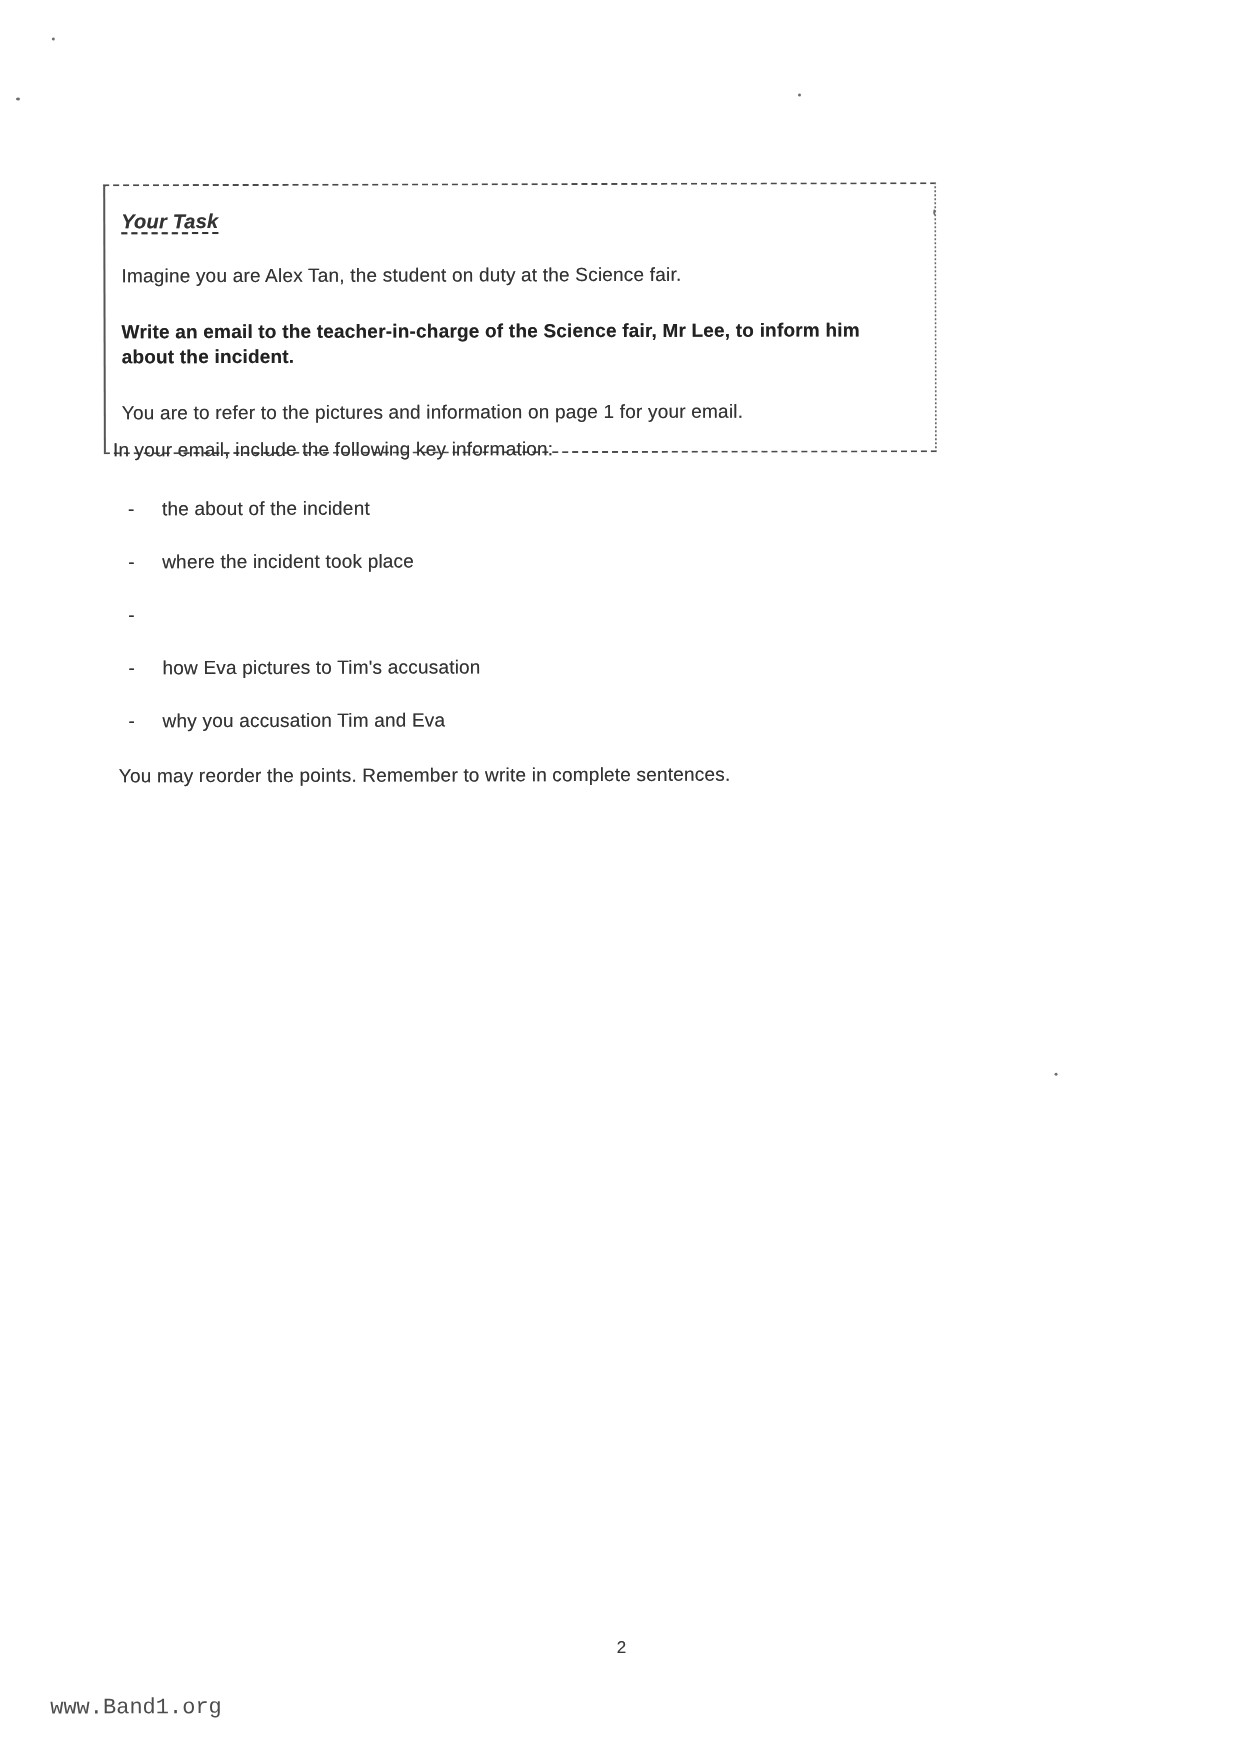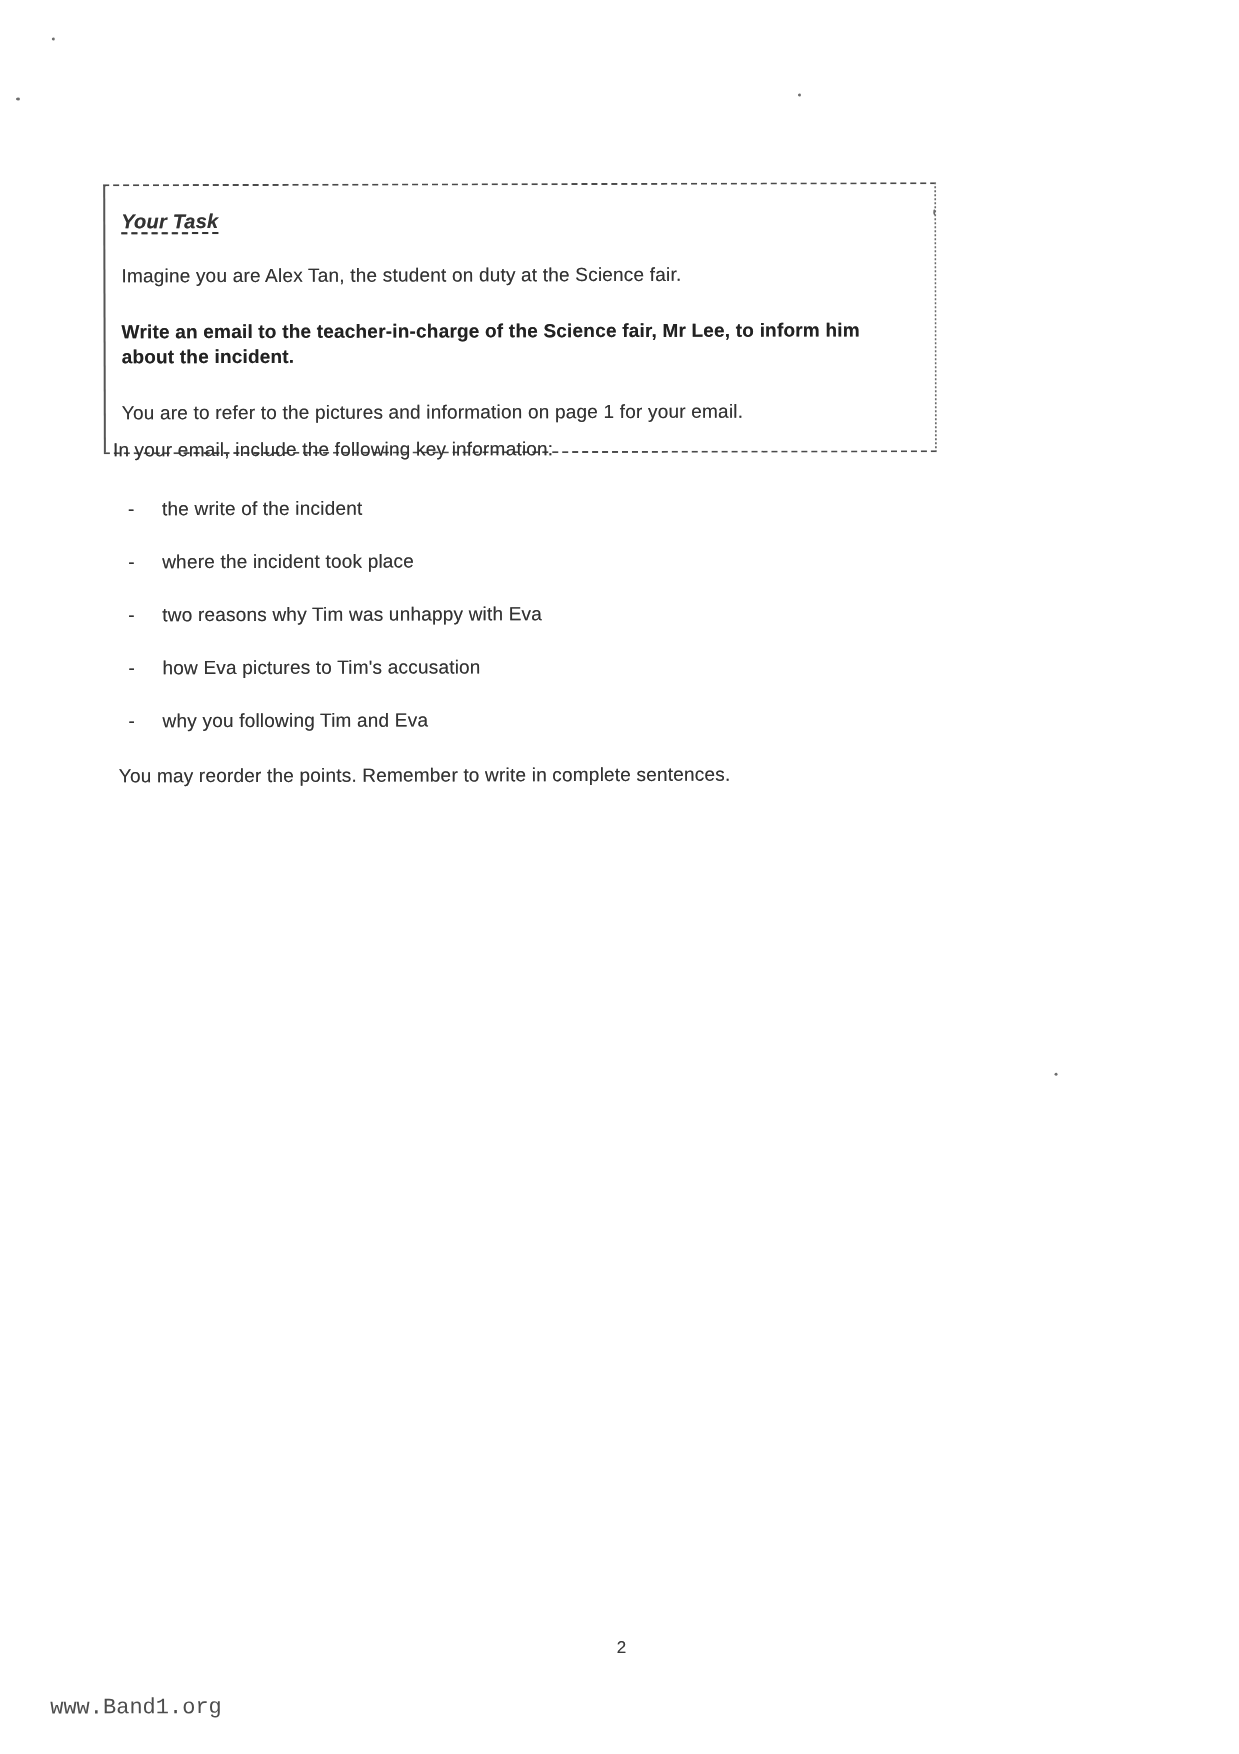--- a/index.html
+++ b/index.html
@@ -151,7 +151,7 @@
 
     <div class="point-row">
       <span class="point-dash scan-text">-</span>
-      <span class="scan-text">the write of the incident</span>
+      <span class="scan-text">the about of the incident</span>
     </div>
 
     <div class="point-row">

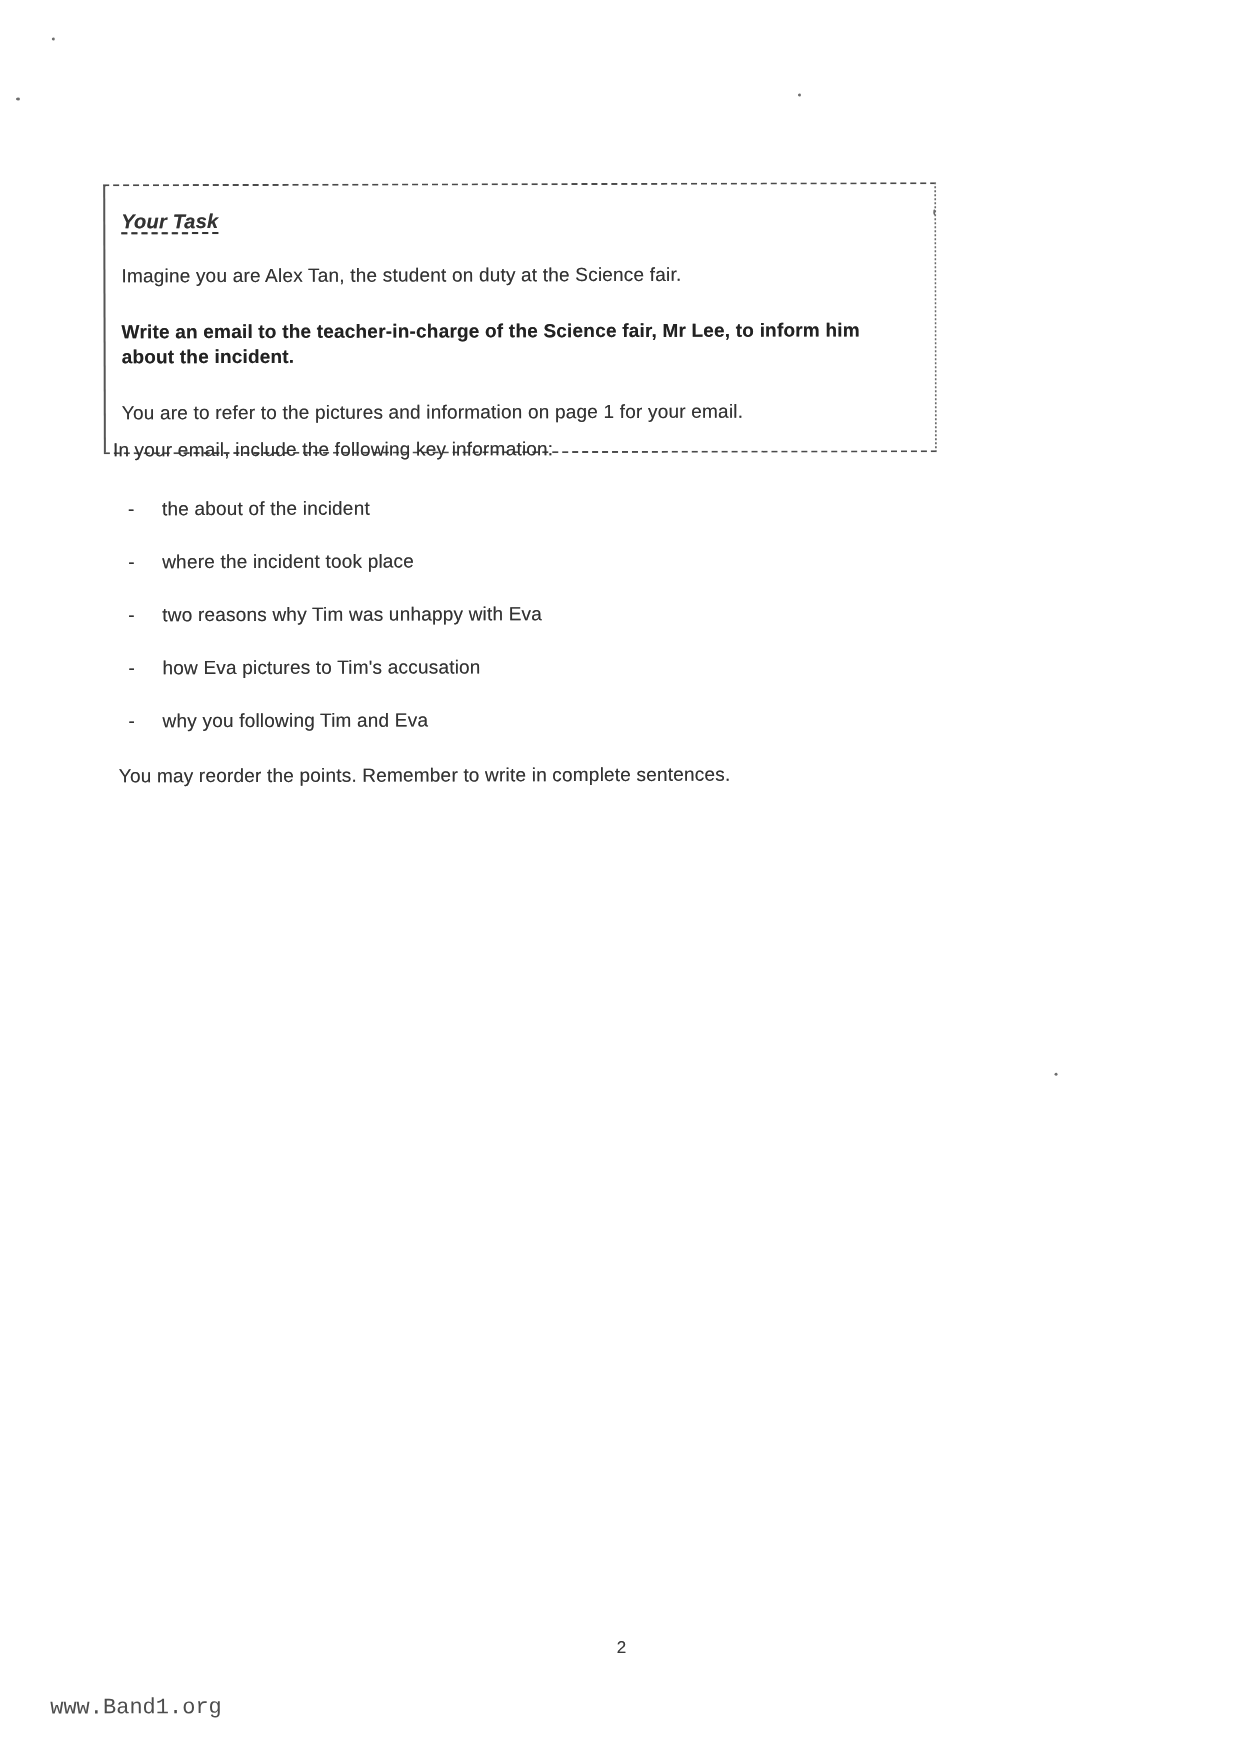--- a/index.html
+++ b/index.html
@@ -161,7 +161,6 @@
 
     <div class="point-row">
       <span class="point-dash scan-text">-</span>
-      <span class="scan-text">two reasons why Tim was unhappy with Eva</span>
     </div>
 
     <div class="point-row">

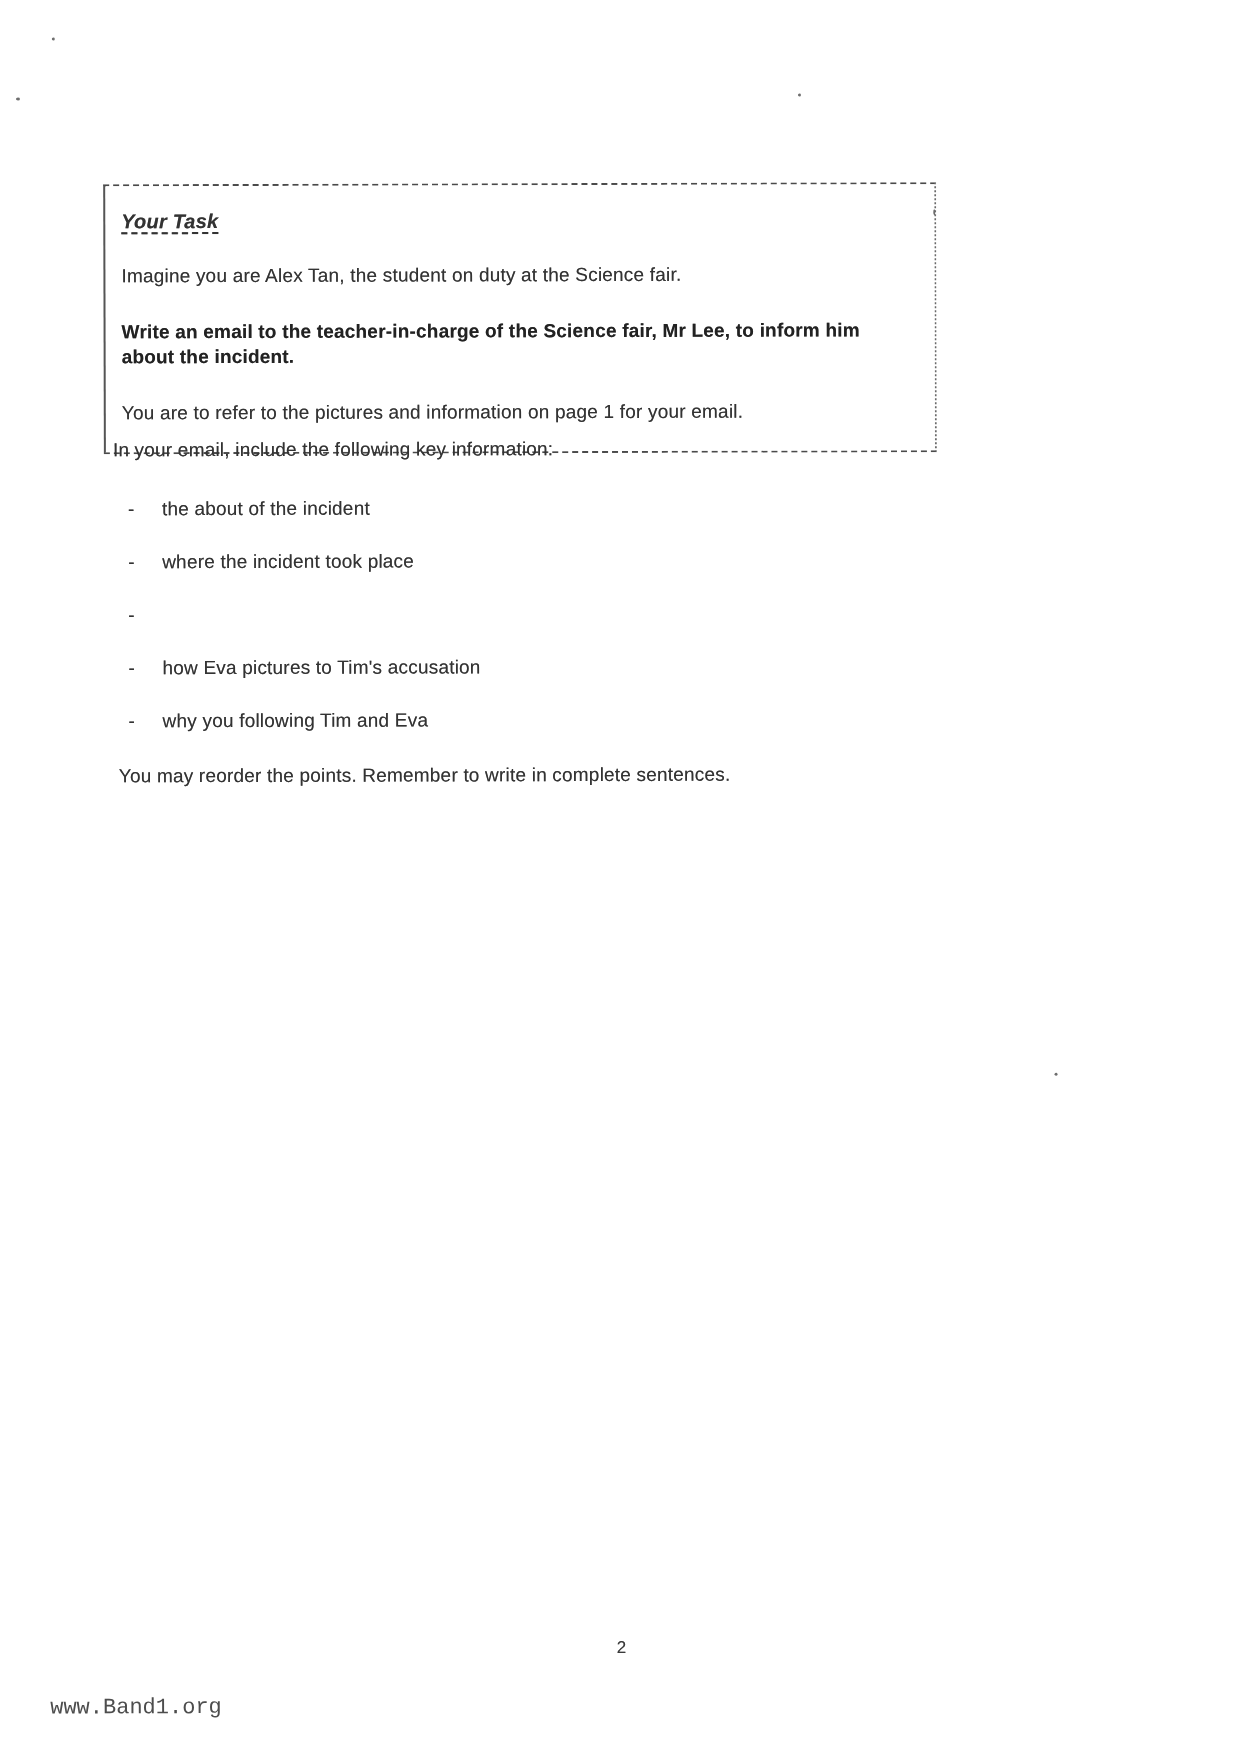--- a/index.html
+++ b/index.html
@@ -170,7 +170,7 @@
 
     <div class="point-row">
       <span class="point-dash scan-text">-</span>
-      <span class="scan-text">why you following Tim and Eva</span>
+      <span class="scan-text">why you accusation Tim and Eva</span>
     </div>
 
   </div>

